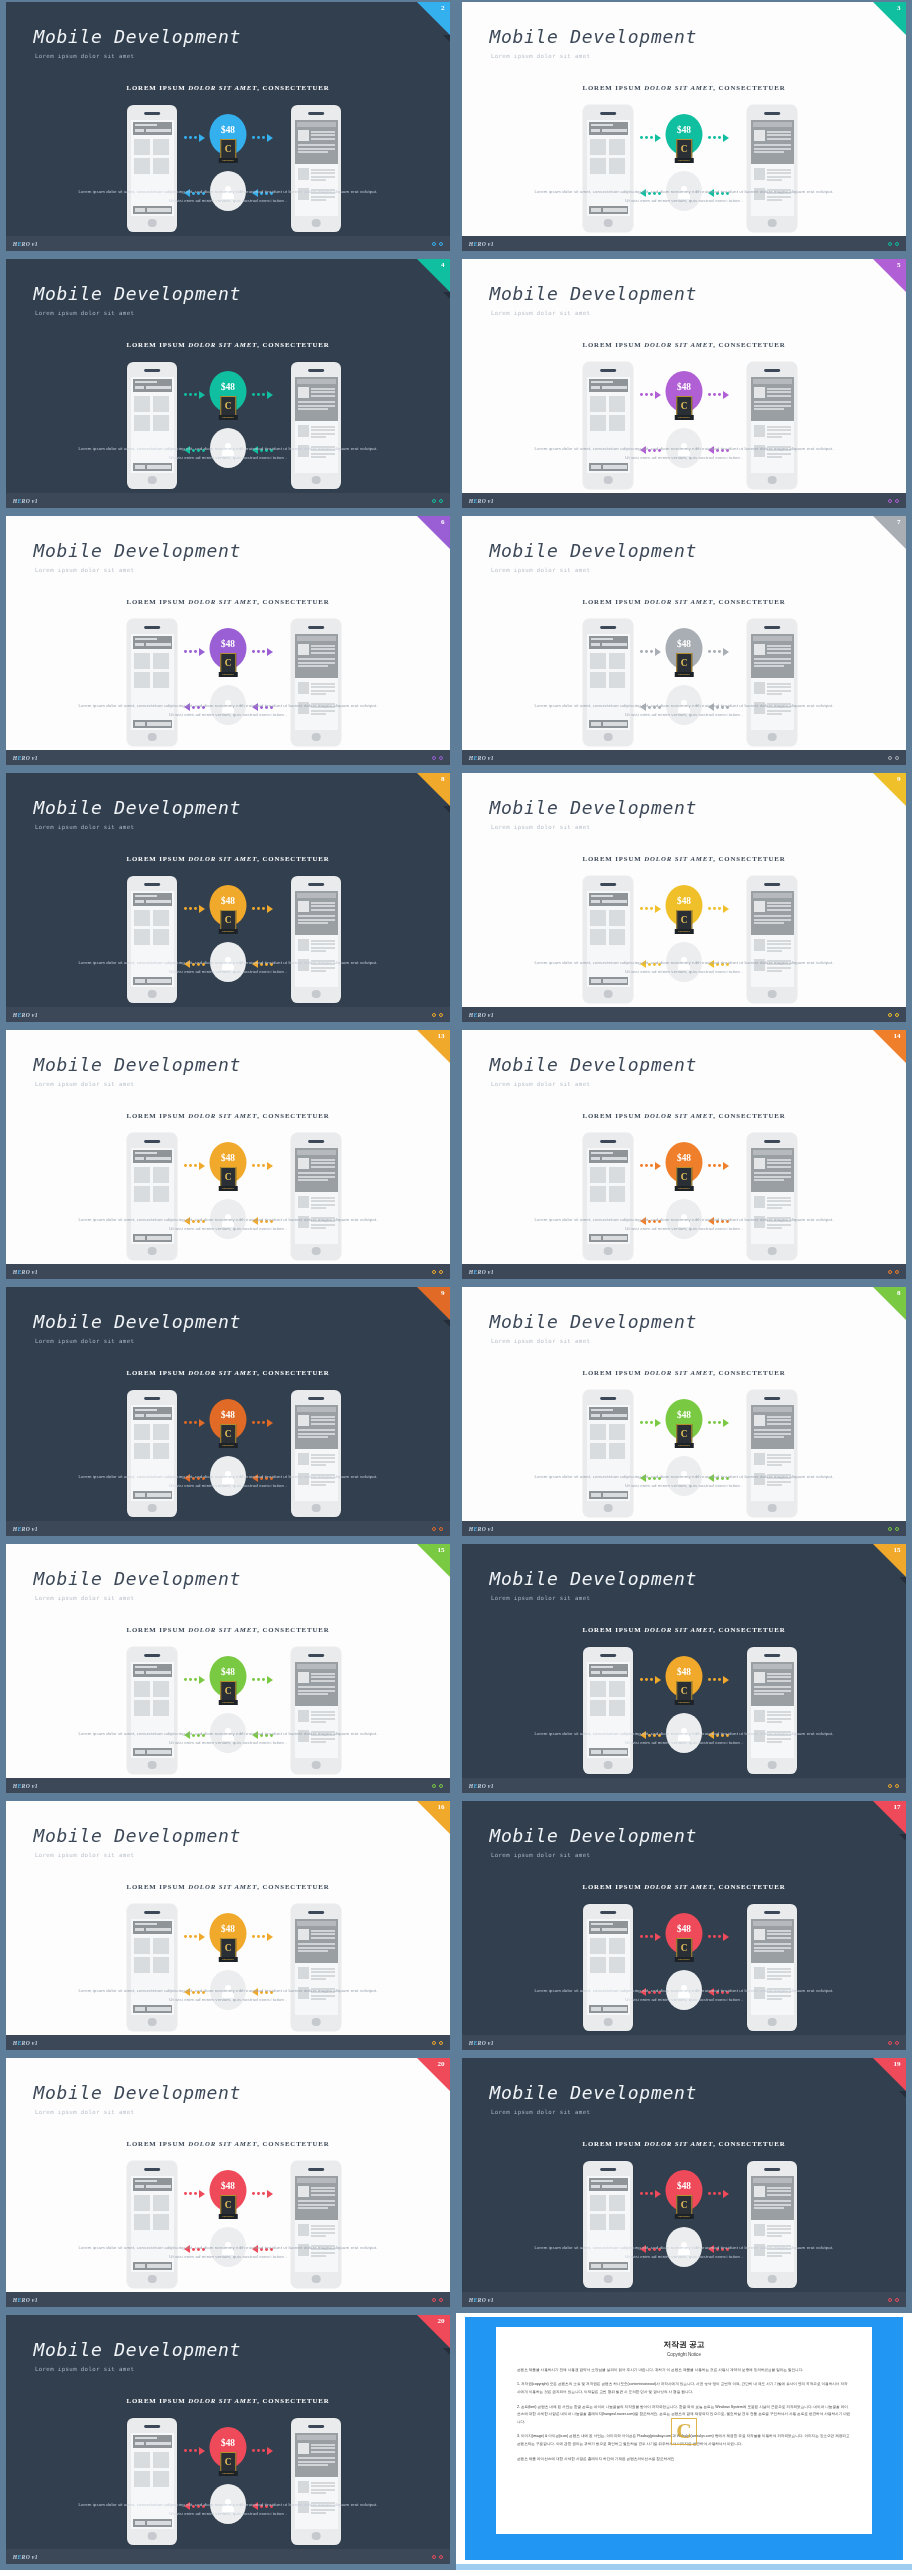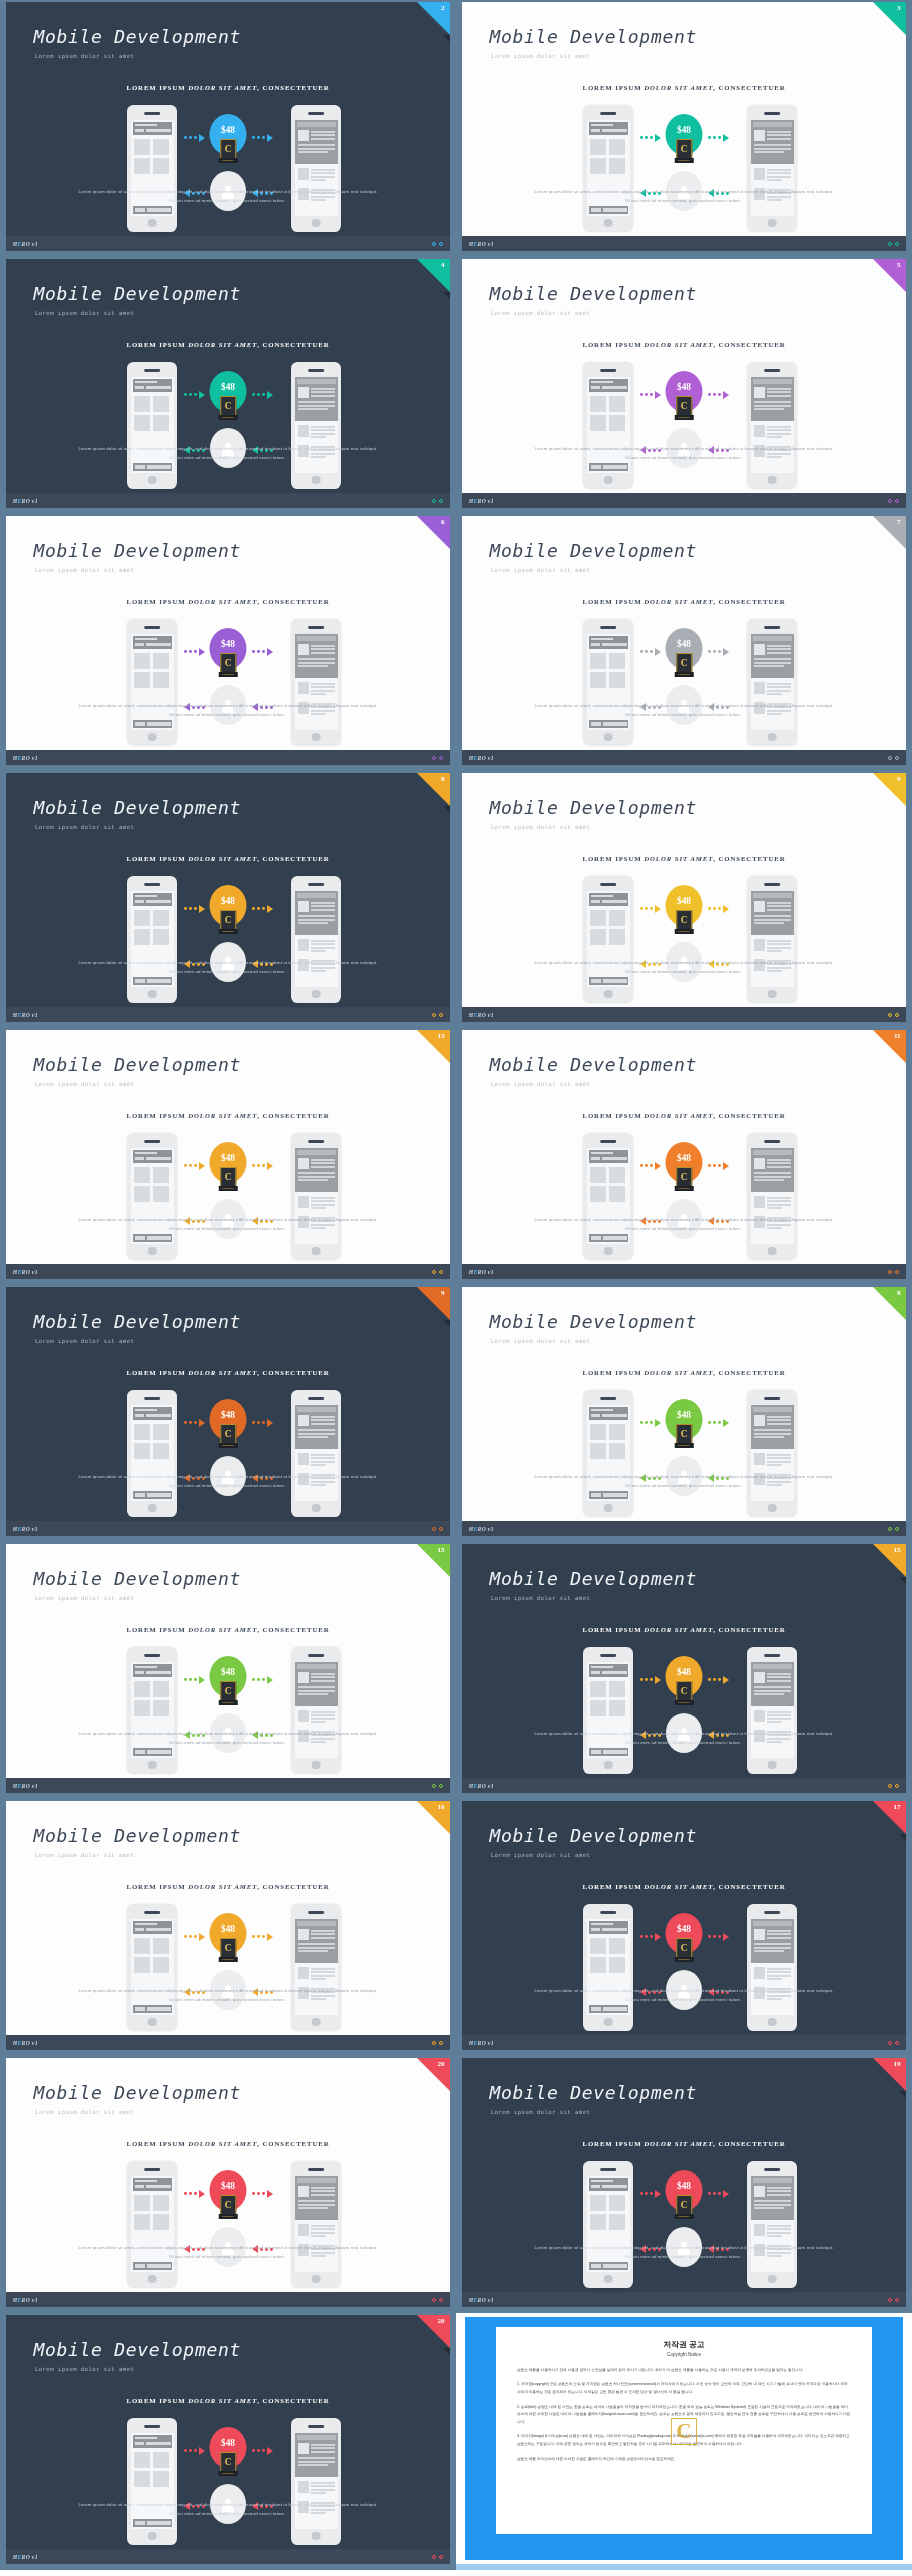--- a/index.html
+++ b/index.html
@@ -1257,7 +1257,7 @@
       <div class="stage">
         <div class="ribbon">
           <div class="tri" style="border-top-color: rgb(240, 127, 43);"></div>
-          <div class="num">11</div>
+          <div class="num">14</div>
         </div>
 
         <div class="title">Mobile Development</div>

